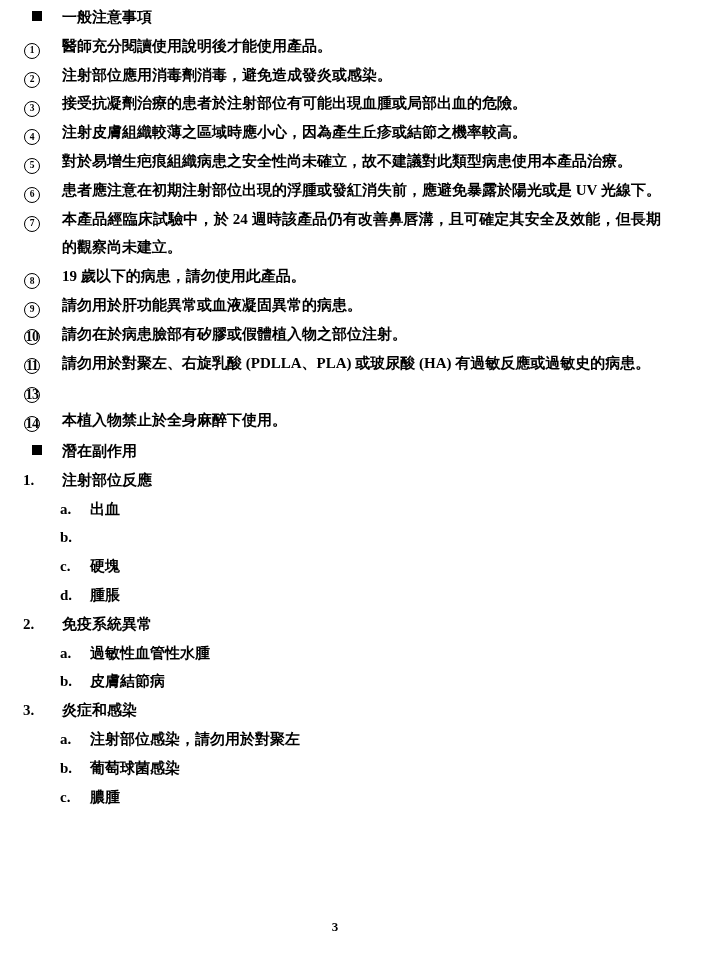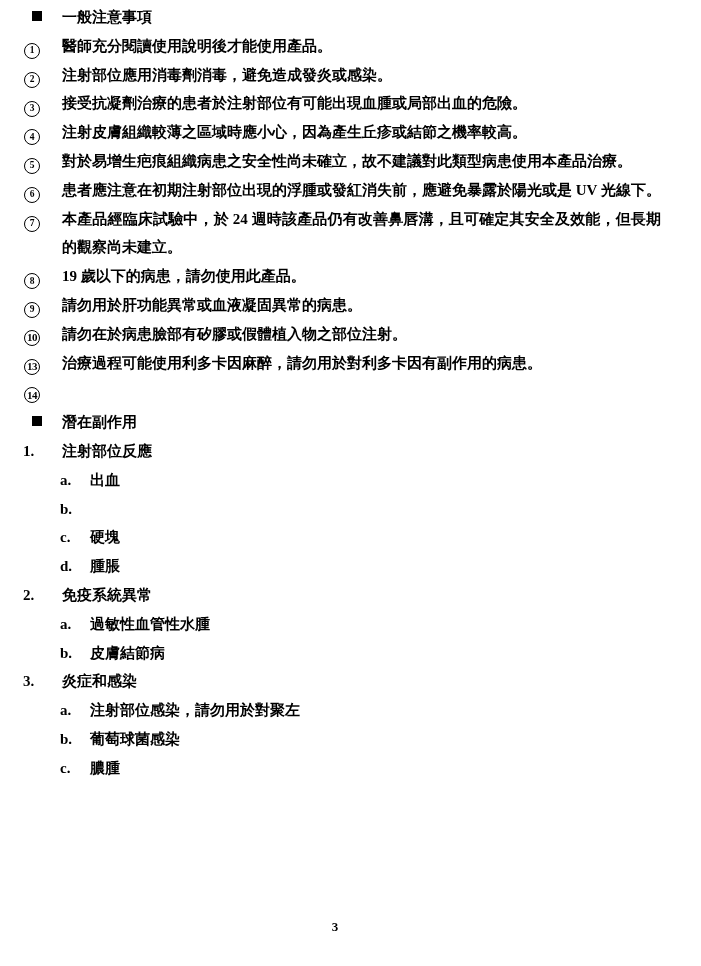--- a/index.html
+++ b/index.html
@@ -65,7 +65,7 @@
     margin-left: 1px;
   }
   .circled.two-digit {
-    font-size: 11px;
+    font-size: 14px;
     letter-spacing: -0.5px;
   }
   .section-gap {

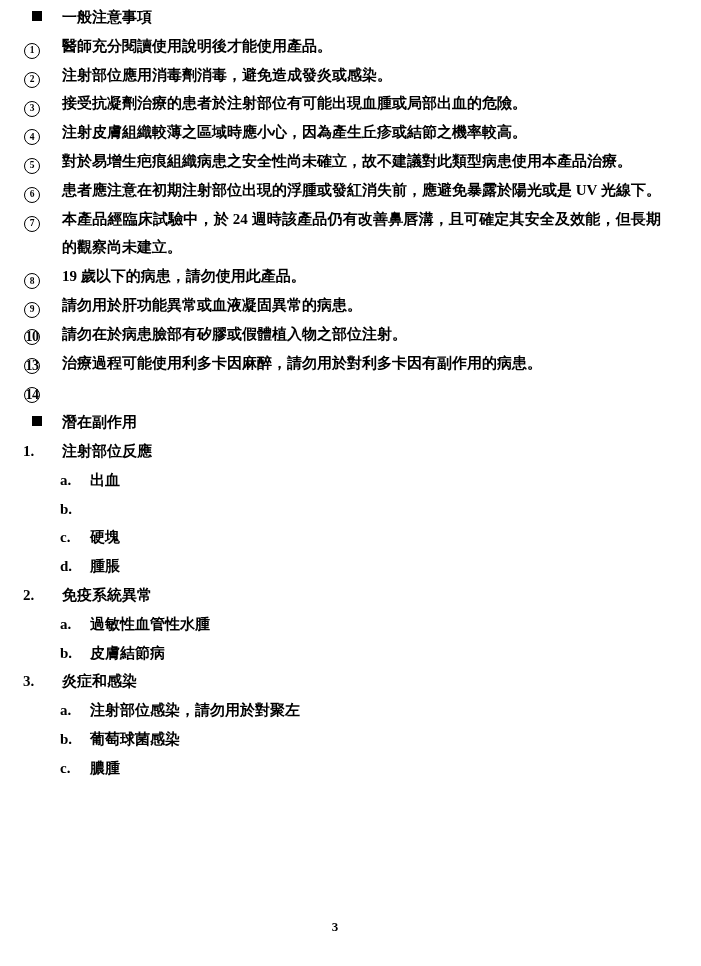--- a/index.html
+++ b/index.html
@@ -133,6 +133,10 @@
       <span class="text">請勿在於病患臉部有矽膠或假體植入物之部位注射。</span>
     </div>
     <div class="row">
+      <span class="marker"><span class="circled two-digit">11</span></span>
+      <span class="text">請勿用於對聚左、右旋乳酸 (PDLLA、PLA) 或玻尿酸 (HA) 有過敏反應或過敏史的病患。</span>
+    </div>
+    <div class="row">
       <span class="marker"><span class="circled two-digit">13</span></span>
       <span class="text">治療過程可能使用利多卡因麻醉，請勿用於對利多卡因有副作用的病患。</span>
     </div>

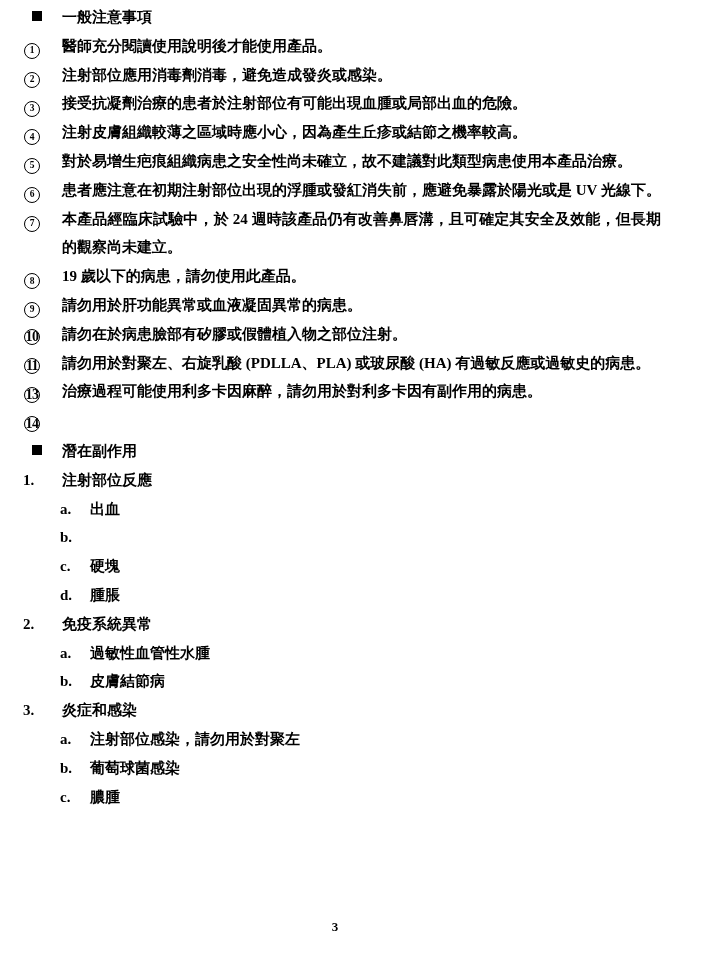--- a/index.html
+++ b/index.html
@@ -138,7 +138,6 @@
     </div>
     <div class="row">
       <span class="marker"><span class="circled two-digit">13</span></span>
-      <span class="text">治療過程可能使用利多卡因麻醉，請勿用於對利多卡因有副作用的病患。</span>
     </div>
     <div class="row">
       <span class="marker"><span class="circled two-digit">14</span></span>

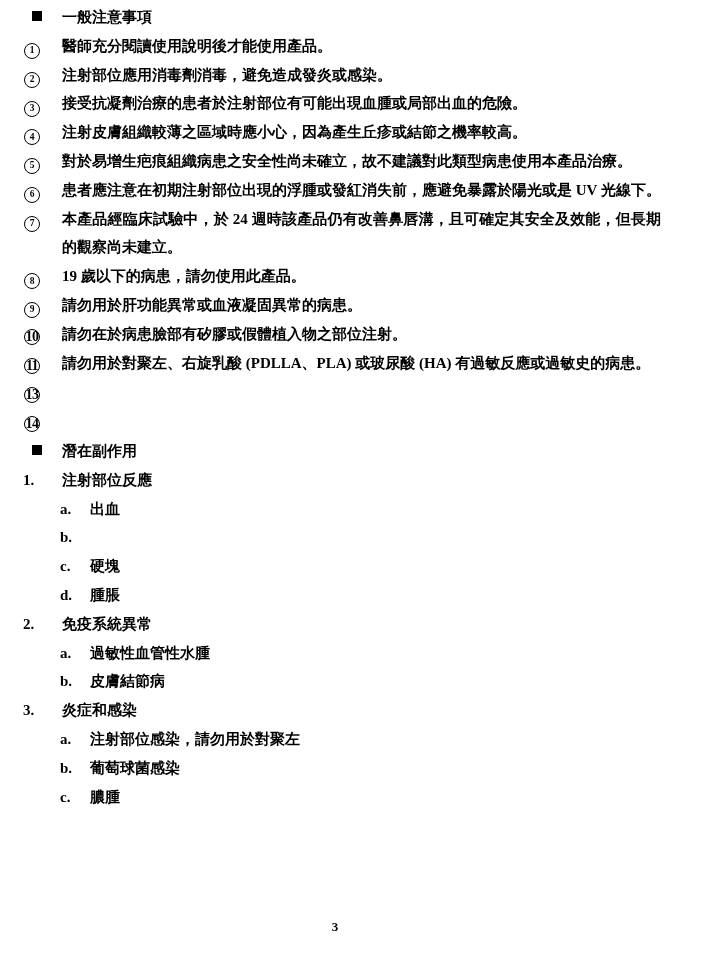--- a/index.html
+++ b/index.html
@@ -141,6 +141,7 @@
     </div>
     <div class="row">
       <span class="marker"><span class="circled two-digit">14</span></span>
+      <span class="text">本植入物禁止於全身麻醉下使用。</span>
     </div>
   </div>
 

